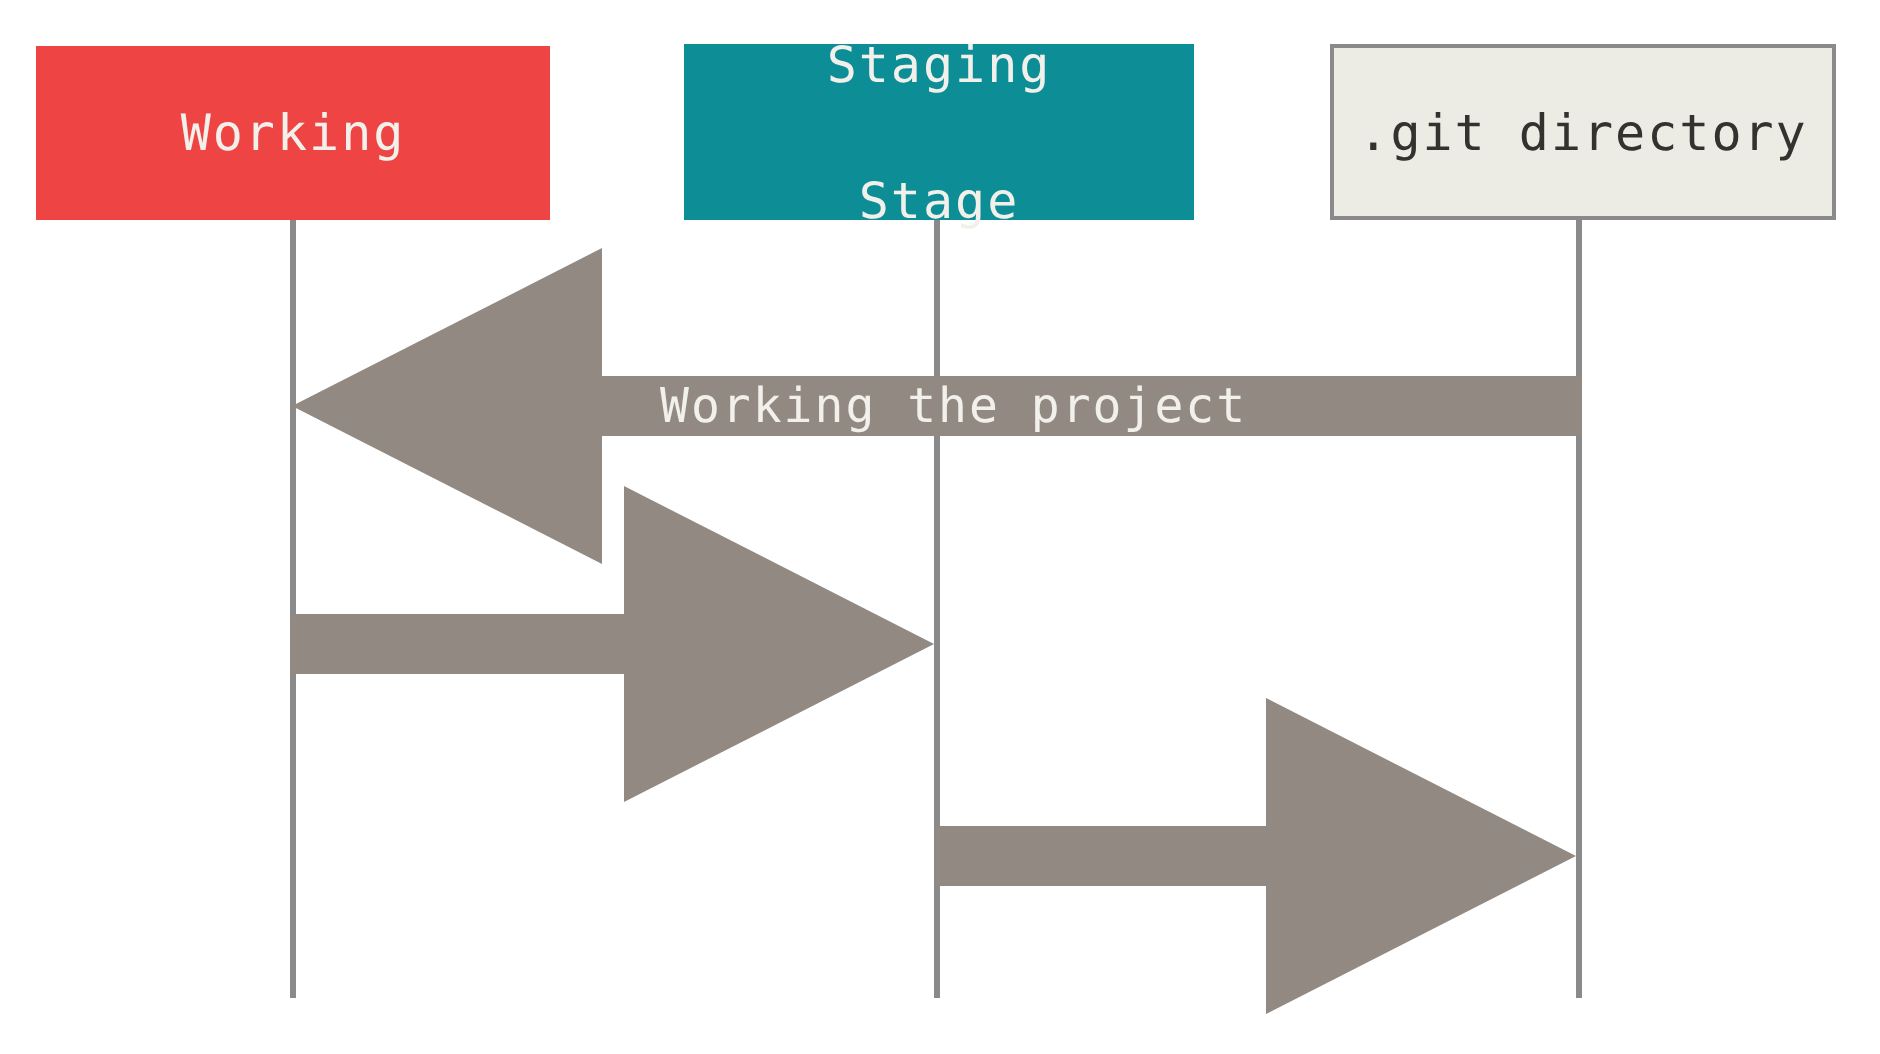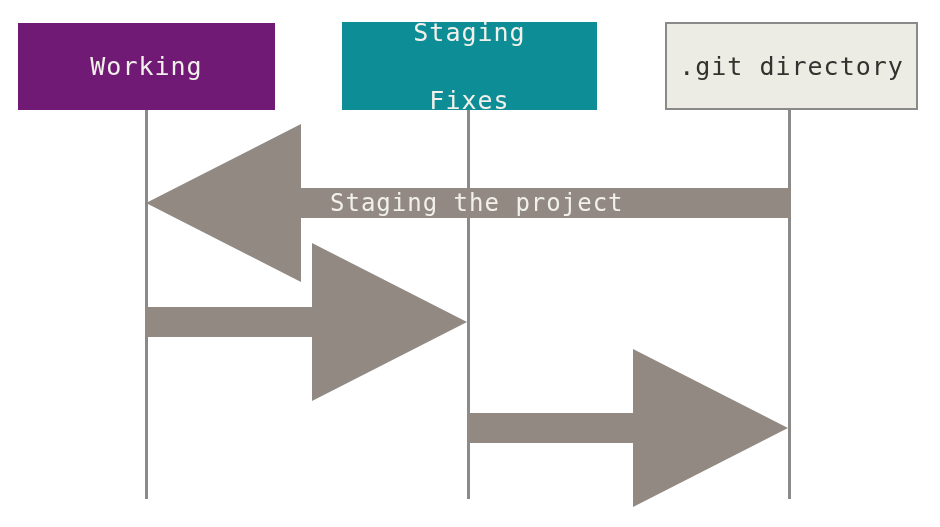--- a/index.html
+++ b/index.html
@@ -42,7 +42,7 @@
   }
   #box-working {
     left: 18px; top: 23px; width: 257px; height: 87px;
-    background: #701a75; color: #f2f0eb;
+    background: #ef4444; color: #f2f0eb;
   }
   #box-staging {
     left: 342px; top: 22px; width: 255px; height: 88px;

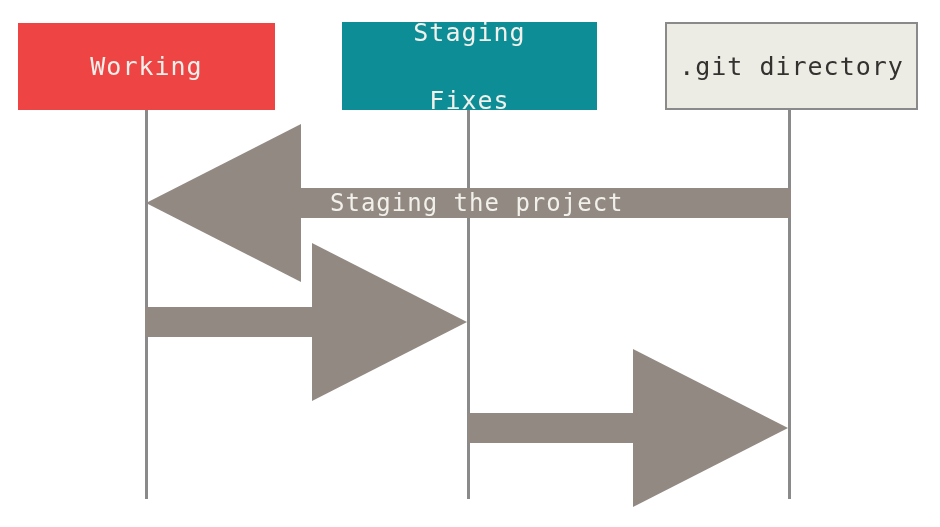--- a/index.html
+++ b/index.html
@@ -122,7 +122,7 @@
 
   <div class="node-box" id="box-staging">
     <span>Staging</span>
-    <span>Fixes</span>
+    <span>Stage</span>
   </div>
 
   <div class="node-box" id="box-git">

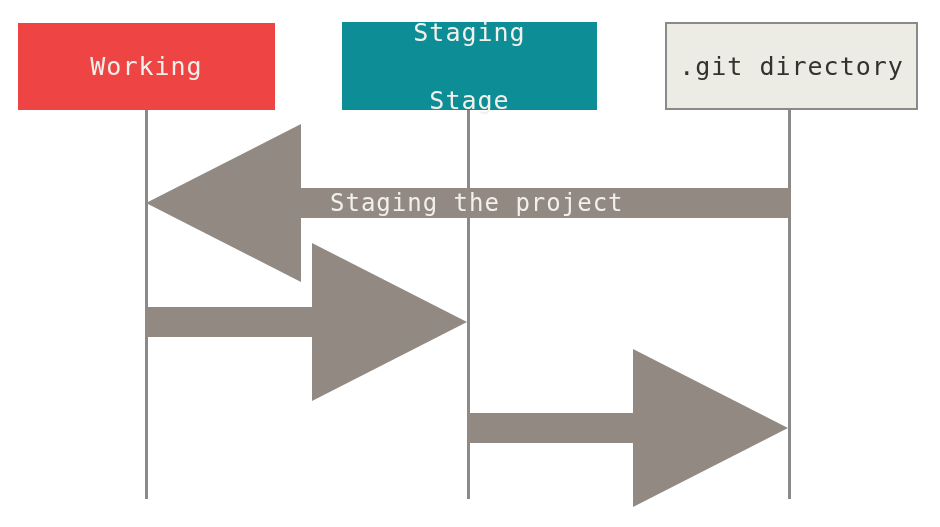--- a/index.html
+++ b/index.html
@@ -108,7 +108,7 @@
 
   <div class="head" id="head-checkout"></div>
   <div class="shaft" id="shaft-checkout"></div>
-  <div class="arrow-label" id="label-checkout">Staging the project</div>
+  <div class="arrow-label" id="label-checkout">Working the project</div>
 
   <div class="head" id="head-stage"></div>
   <div class="shaft" id="shaft-stage"></div>

